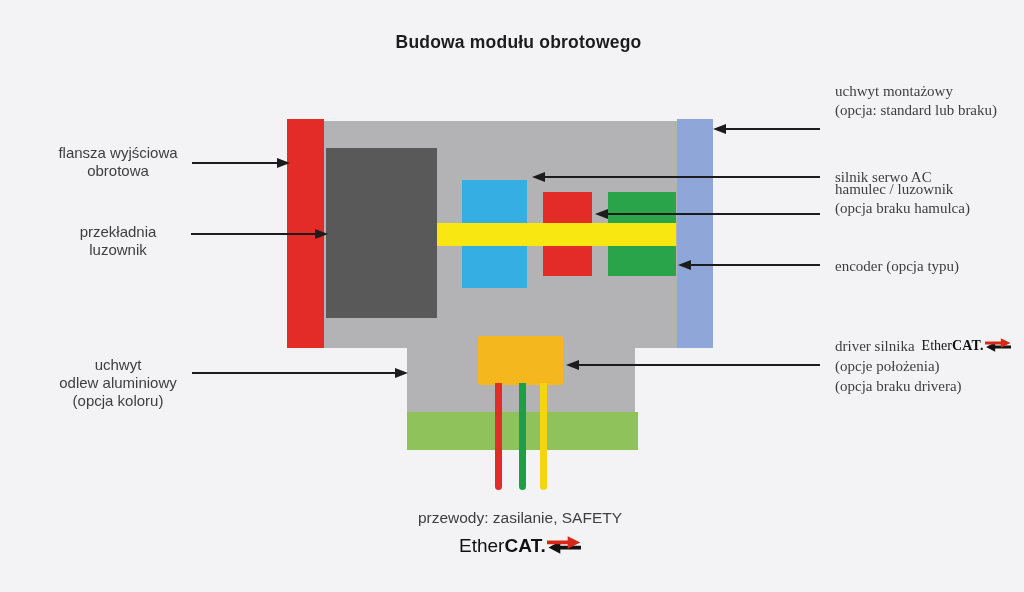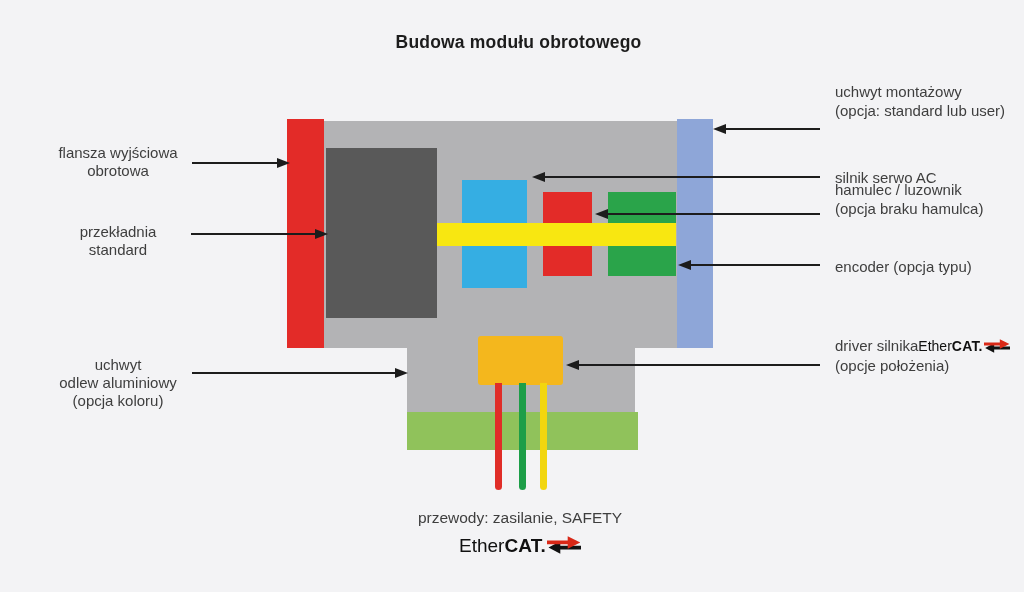--- a/index.html
+++ b/index.html
@@ -35,7 +35,7 @@
   
   .lbl{position:absolute;color:var(--c-text,#3e3e3e);font-size:15px;}
   .lbl-left{left:18px;width:200px;text-align:center;line-height:18px;}
-  .lbl-right{left:835px;text-align:left;line-height:19px;}
+  .lbl-right{left:835px;text-align:left;line-height:19px;font-family:Liberation Serif, serif;}
   .lbl .ln{white-space:nowrap;}
   .driver-line1{display:flex;align-items:center;}
 

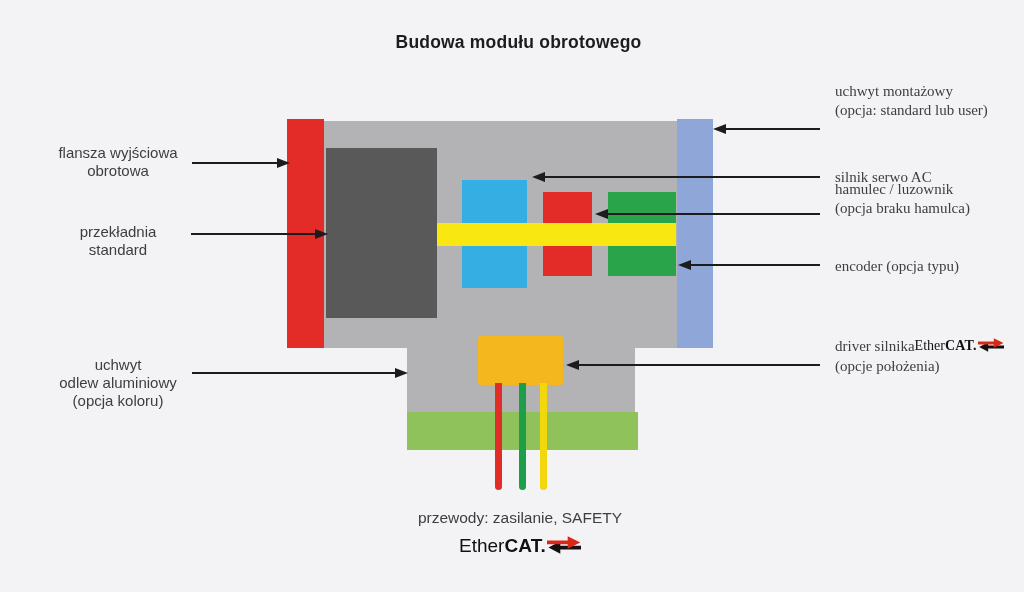--- a/index.html
+++ b/index.html
@@ -126,7 +126,7 @@
 
   <div class="lbl lbl-right" style="top:82px">
     <div class="ln">uchwyt montażowy</div>
-    <div class="ln">(opcja: standard lub user)</div>
+    <div class="ln">(opcja: standard lub braku)</div>
   </div>
   <div class="lbl lbl-right" style="top:168px">
     <div class="ln">silnik serwo AC</div>

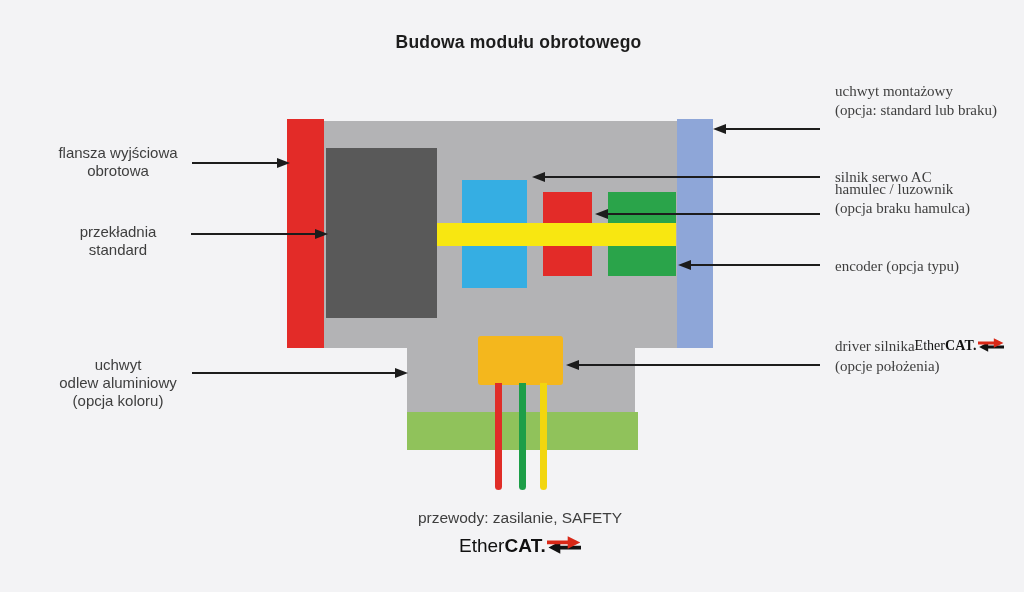--- a/index.html
+++ b/index.html
@@ -116,7 +116,7 @@
   </div>
   <div class="lbl lbl-left" style="top:223px">
     <div class="ln">przekładnia</div>
-    <div class="ln">standard</div>
+    <div class="ln">luzownik</div>
   </div>
   <div class="lbl lbl-left" style="top:356px">
     <div class="ln">uchwyt</div>

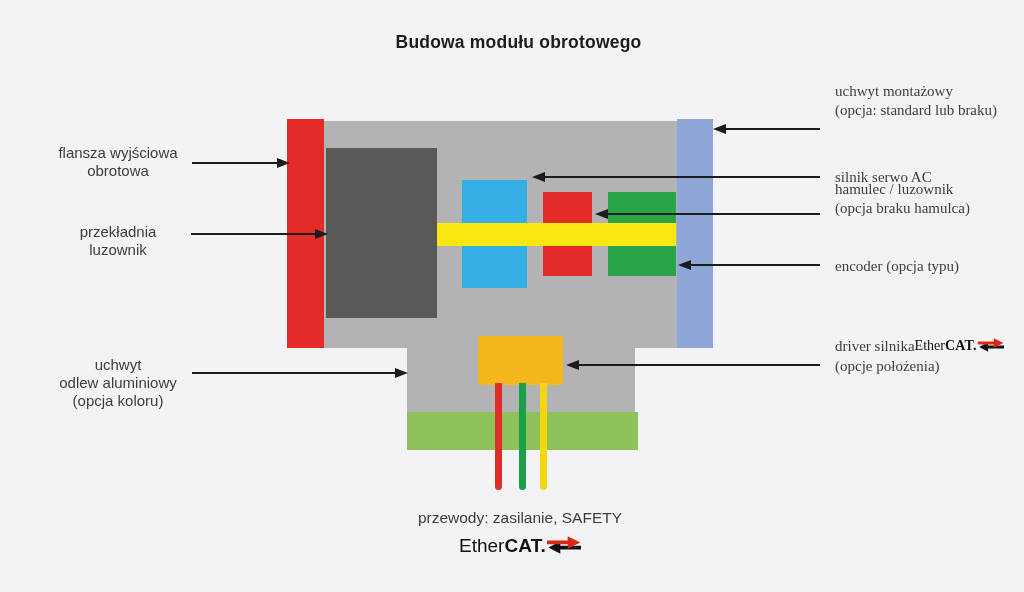--- a/index.html
+++ b/index.html
@@ -37,7 +37,7 @@
   .lbl-left{left:18px;width:200px;text-align:center;line-height:18px;}
   .lbl-right{left:835px;text-align:left;line-height:19px;font-family:Liberation Serif, serif;}
   .lbl .ln{white-space:nowrap;}
-  .driver-line1{display:flex;align-items:center;}
+  .driver-line1{display:flex;align-items:center;gap:7px;}
 
   .caption{position:absolute;left:0;top:509px;width:1040px;text-align:center;
            color:var(--c-text,#3e3e3e);font-size:15.5px;}

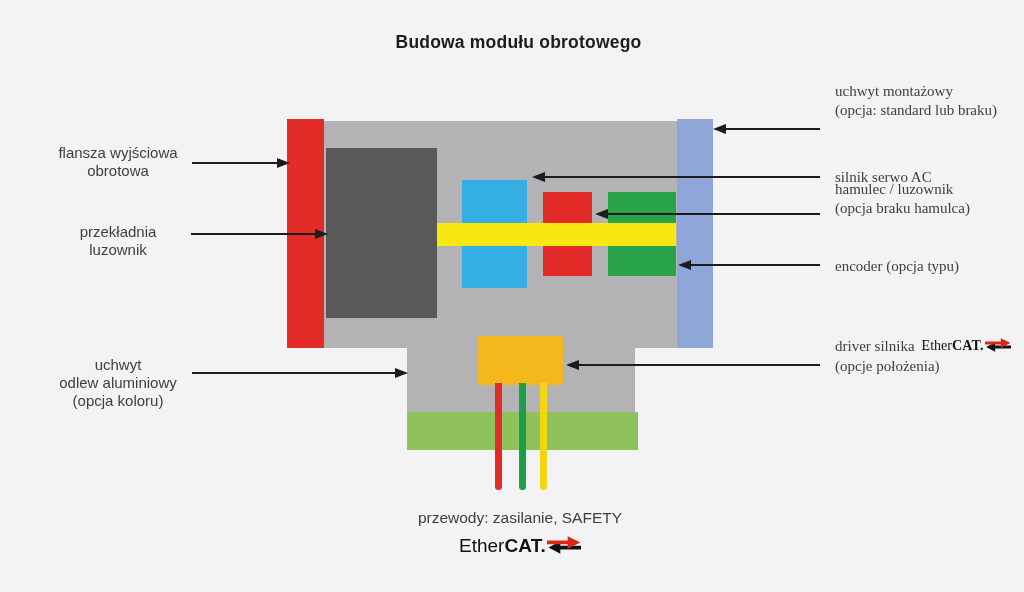--- a/index.html
+++ b/index.html
@@ -151,6 +151,7 @@
       </span>
     </div>
     <div class="ln">(opcje położenia)</div>
+    <div class="ln">(opcja braku drivera)</div>
   </div>
 
   <div class="caption">przewody: zasilanie, SAFETY</div>

